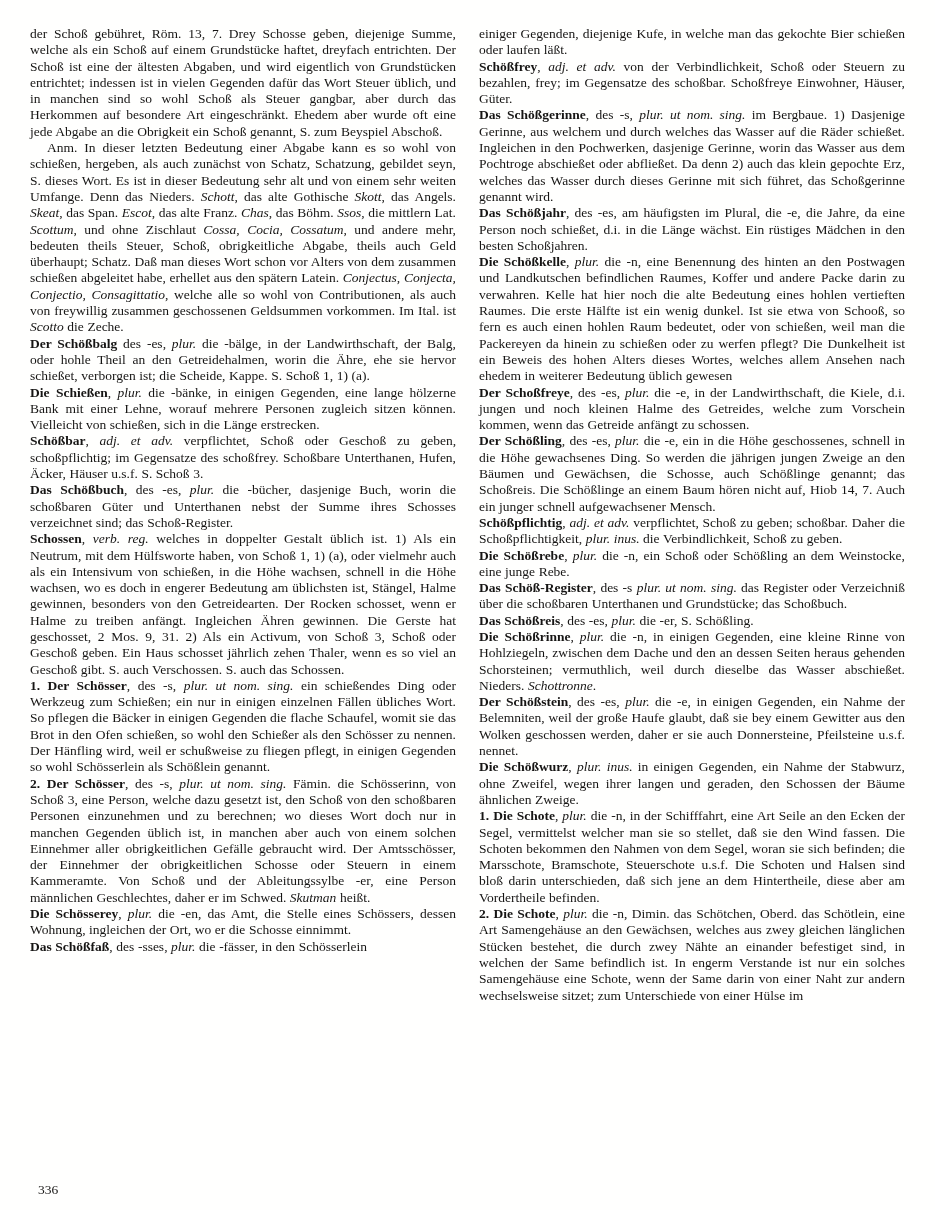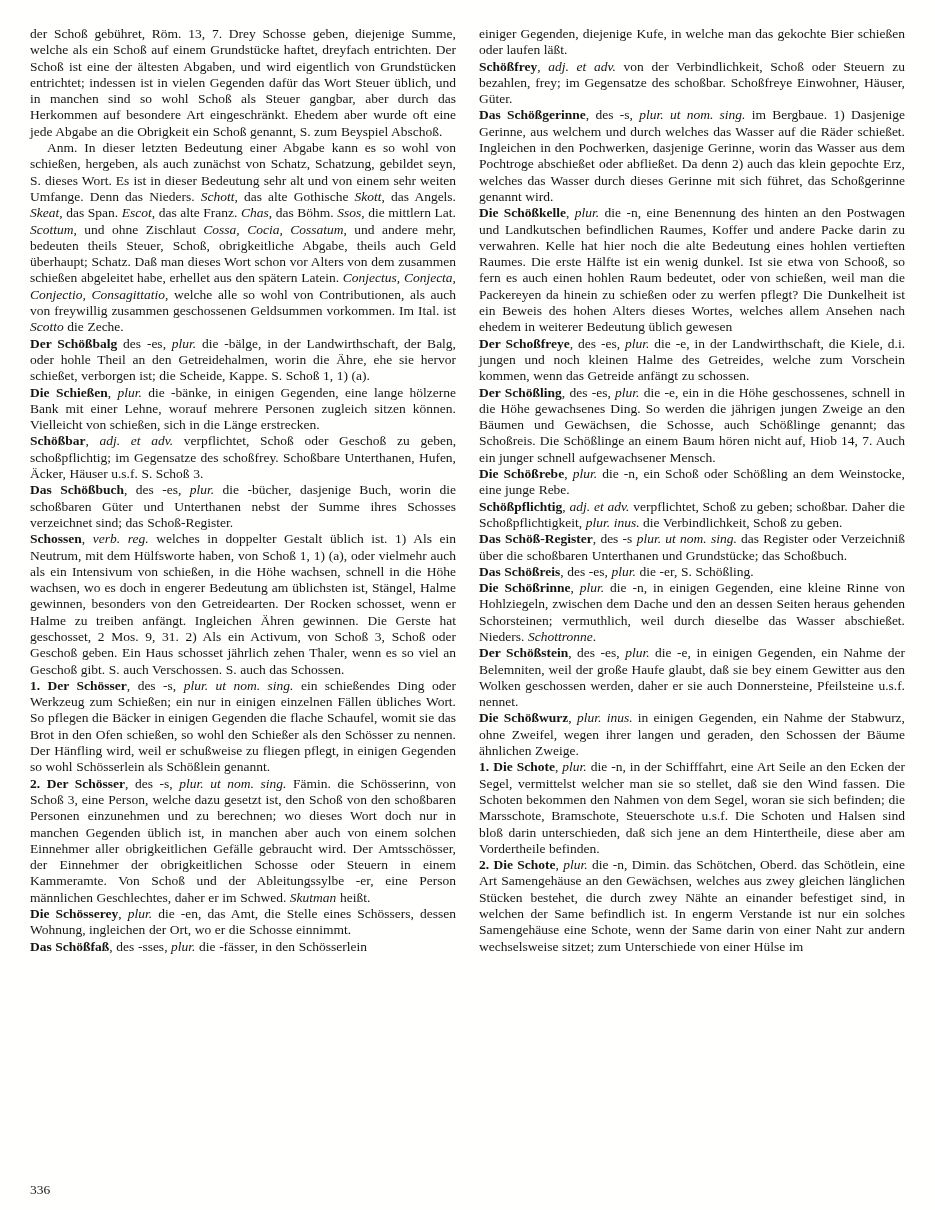--- a/index.html
+++ b/index.html
@@ -63,6 +63,7 @@
         <p class="para"><span>einiger Gegenden, diejenige Kufe, in welche man das gekochte Bier schießen oder laufen läßt.</span></p>
         <p class="para"><span class="b">Schößfrey</span><span>, </span><span class="i">adj. et adv.</span><span> von der Verbindlichkeit, Schoß oder Steuern zu bezahlen, frey; im Gegensatze des schoßbar. Schoßfreye Einwohner, Häuser, Güter.</span></p>
         <p class="para"><span class="b">Das Schößgerinne</span><span>, des -s, </span><span class="i">plur. ut nom. sing.</span><span> im Bergbaue. 1) Dasjenige Gerinne, aus welchem und durch welches das Wasser auf die Räder schießet. Ingleichen in den Pochwerken, dasjenige Gerinne, worin das Wasser aus dem Pochtroge abschießet oder abfließet. Da denn 2) auch das klein gepochte Erz, welches das Wasser durch dieses Gerinne mit sich führet, das Schoßgerinne genannt wird.</span></p>
+        <p class="para"><span class="b">Das Schößjahr</span><span>, des -es, am häufigsten im Plural, die -e, die Jahre, da eine Person noch schießet, d.i. in die Länge wächst. Ein rüstiges Mädchen in den besten Schoßjahren.</span></p>
         <p class="para"><span class="b">Die Schößkelle</span><span>, </span><span class="i">plur.</span><span> die -n, eine Benennung des hinten an den Postwagen und Landkutschen befindlichen Raumes, Koffer und andere Packe darin zu verwahren. Kelle hat hier noch die alte Bedeutung eines hohlen vertieften Raumes. Die erste Hälfte ist ein wenig dunkel. Ist sie etwa von Schooß, so fern es auch einen hohlen Raum bedeutet, oder von schießen, weil man die Packereyen da hinein zu schießen oder zu werfen pflegt? Die Dunkelheit ist ein Beweis des hohen Alters dieses Wortes, welches allem Ansehen nach ehedem in weiterer Bedeutung üblich gewesen</span></p>
         <p class="para"><span class="b">Der Schoßfreye</span><span>, des -es, </span><span class="i">plur.</span><span> die -e, in der Landwirthschaft, die Kiele, d.i. jungen und noch kleinen Halme des Getreides, welche zum Vorschein kommen, wenn das Getreide anfängt zu schossen.</span></p>
         <p class="para"><span class="b">Der Schößling</span><span>, des -es, </span><span class="i">plur.</span><span> die -e, ein in die Höhe geschossenes, schnell in die Höhe gewachsenes Ding. So werden die jährigen jungen Zweige an den Bäumen und Gewächsen, die Schosse, auch Schößlinge genannt; das Schoßreis. Die Schößlinge an einem Baum hören nicht auf, Hiob 14, 7. Auch ein junger schnell aufgewachsener Mensch.</span></p>

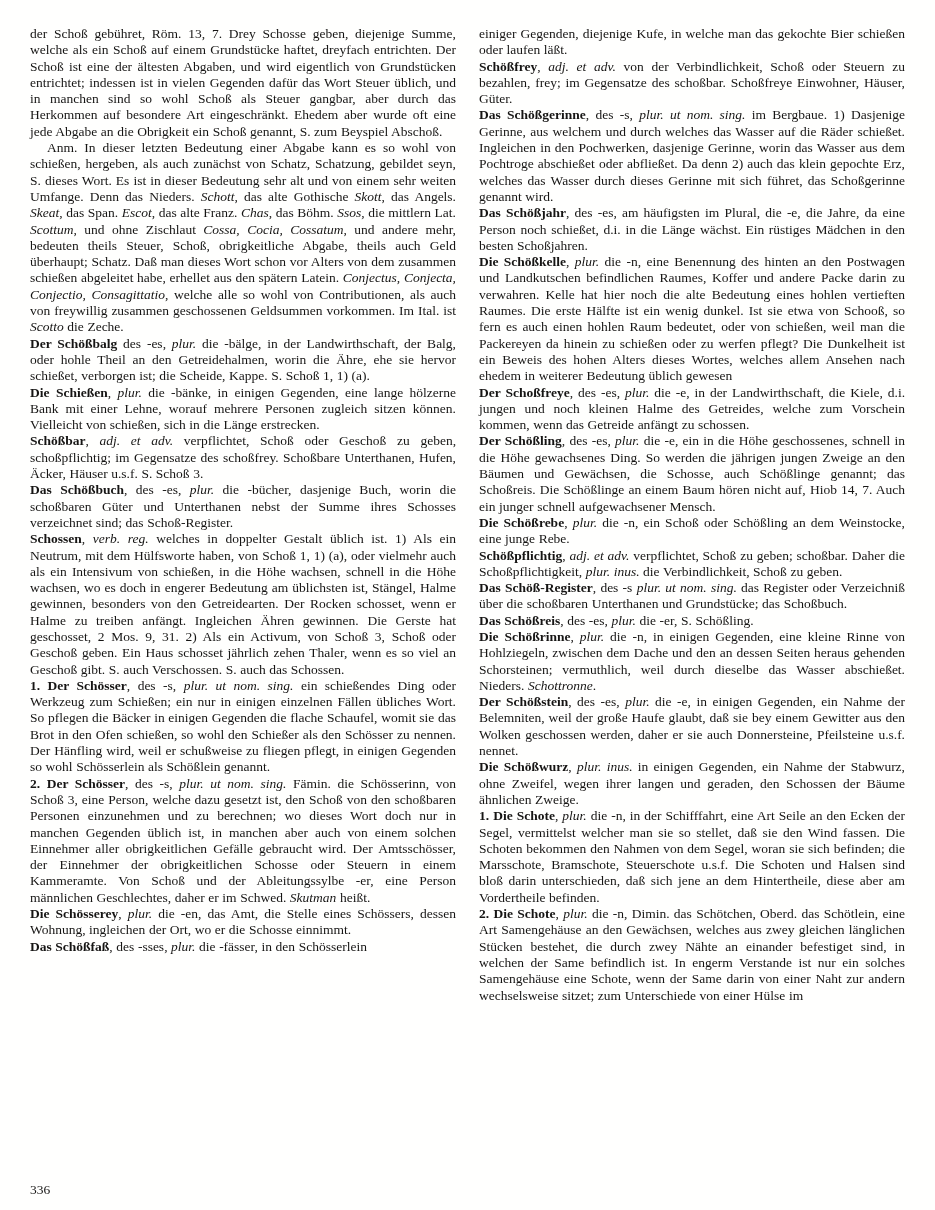--- a/index.html
+++ b/index.html
@@ -67,8 +67,8 @@
         <p class="para"><span class="b">Die Schößkelle</span><span>, </span><span class="i">plur.</span><span> die -n, eine Benennung des hinten an den Postwagen und Landkutschen befindlichen Raumes, Koffer und andere Packe darin zu verwahren. Kelle hat hier noch die alte Bedeutung eines hohlen vertieften Raumes. Die erste Hälfte ist ein wenig dunkel. Ist sie etwa von Schooß, so fern es auch einen hohlen Raum bedeutet, oder von schießen, weil man die Packereyen da hinein zu schießen oder zu werfen pflegt? Die Dunkelheit ist ein Beweis des hohen Alters dieses Wortes, welches allem Ansehen nach ehedem in weiterer Bedeutung üblich gewesen</span></p>
         <p class="para"><span class="b">Der Schoßfreye</span><span>, des -es, </span><span class="i">plur.</span><span> die -e, in der Landwirthschaft, die Kiele, d.i. jungen und noch kleinen Halme des Getreides, welche zum Vorschein kommen, wenn das Getreide anfängt zu schossen.</span></p>
         <p class="para"><span class="b">Der Schößling</span><span>, des -es, </span><span class="i">plur.</span><span> die -e, ein in die Höhe geschossenes, schnell in die Höhe gewachsenes Ding. So werden die jährigen jungen Zweige an den Bäumen und Gewächsen, die Schosse, auch Schößlinge genannt; das Schoßreis. Die Schößlinge an einem Baum hören nicht auf, Hiob 14, 7. Auch ein junger schnell aufgewachsener Mensch.</span></p>
+        <p class="para"><span class="b">Schößpflichtig</span><span>, </span><span class="i">adj. et adv.</span><span> verpflichtet, Schoß zu geben; schoßbar. Daher die Schoßpflichtigkeit, </span><span class="i">plur. inus.</span><span> die Verbindlichkeit, Schoß zu geben.</span></p>
         <p class="para"><span class="b">Die Schößrebe</span><span>, </span><span class="i">plur.</span><span> die -n, ein Schoß oder Schößling an dem Weinstocke, eine junge Rebe.</span></p>
-        <p class="para"><span class="b">Schößpflichtig</span><span>, </span><span class="i">adj. et adv.</span><span> verpflichtet, Schoß zu geben; schoßbar. Daher die Schoßpflichtigkeit, </span><span class="i">plur. inus.</span><span> die Verbindlichkeit, Schoß zu geben.</span></p>
         <p class="para"><span class="b">Das Schöß-Register</span><span>, des -s </span><span class="i">plur. ut nom. sing.</span><span> das Register oder Verzeichniß über die schoßbaren Unterthanen und Grundstücke; das Schoßbuch.</span></p>
         <p class="para"><span class="b">Das Schößreis</span><span>, des -es, </span><span class="i">plur.</span><span> die -er, S. Schößling.</span></p>
         <p class="para"><span class="b">Die Schößrinne</span><span>, </span><span class="i">plur.</span><span> die -n, in einigen Gegenden, eine kleine Rinne von Hohlziegeln, zwischen dem Dache und den an dessen Seiten heraus gehenden Schorsteinen; vermuthlich, weil durch dieselbe das Wasser abschießet. Nieders. </span><span class="i">Schottronne</span><span>.</span></p>

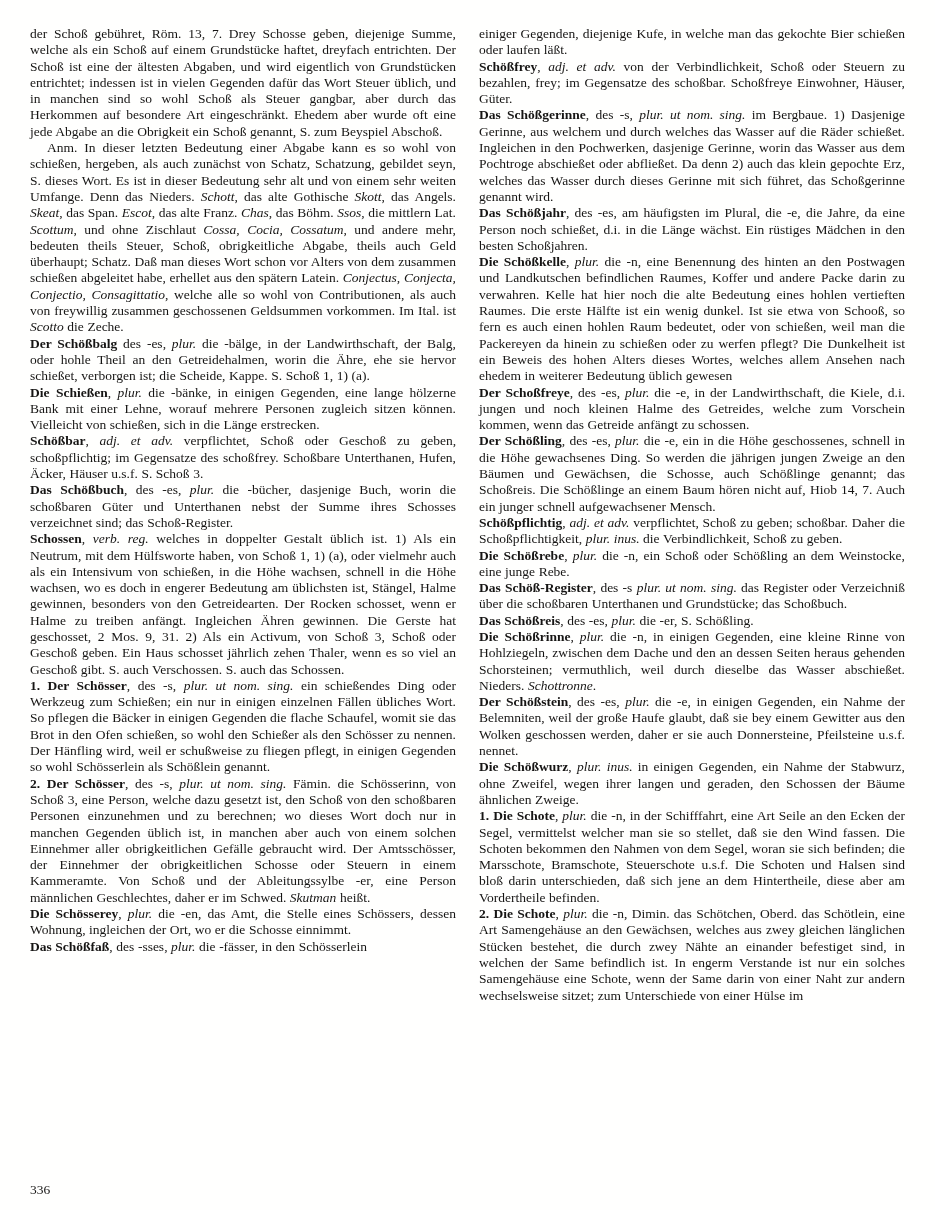--- a/index.html
+++ b/index.html
@@ -35,7 +35,7 @@
   .i { font-style: italic; }
   .page-number {
     position: absolute;
-    left: 30px;
+    left: 38px;
     bottom: 12px;
     font-size: 13.5px;
     color: #161514;

